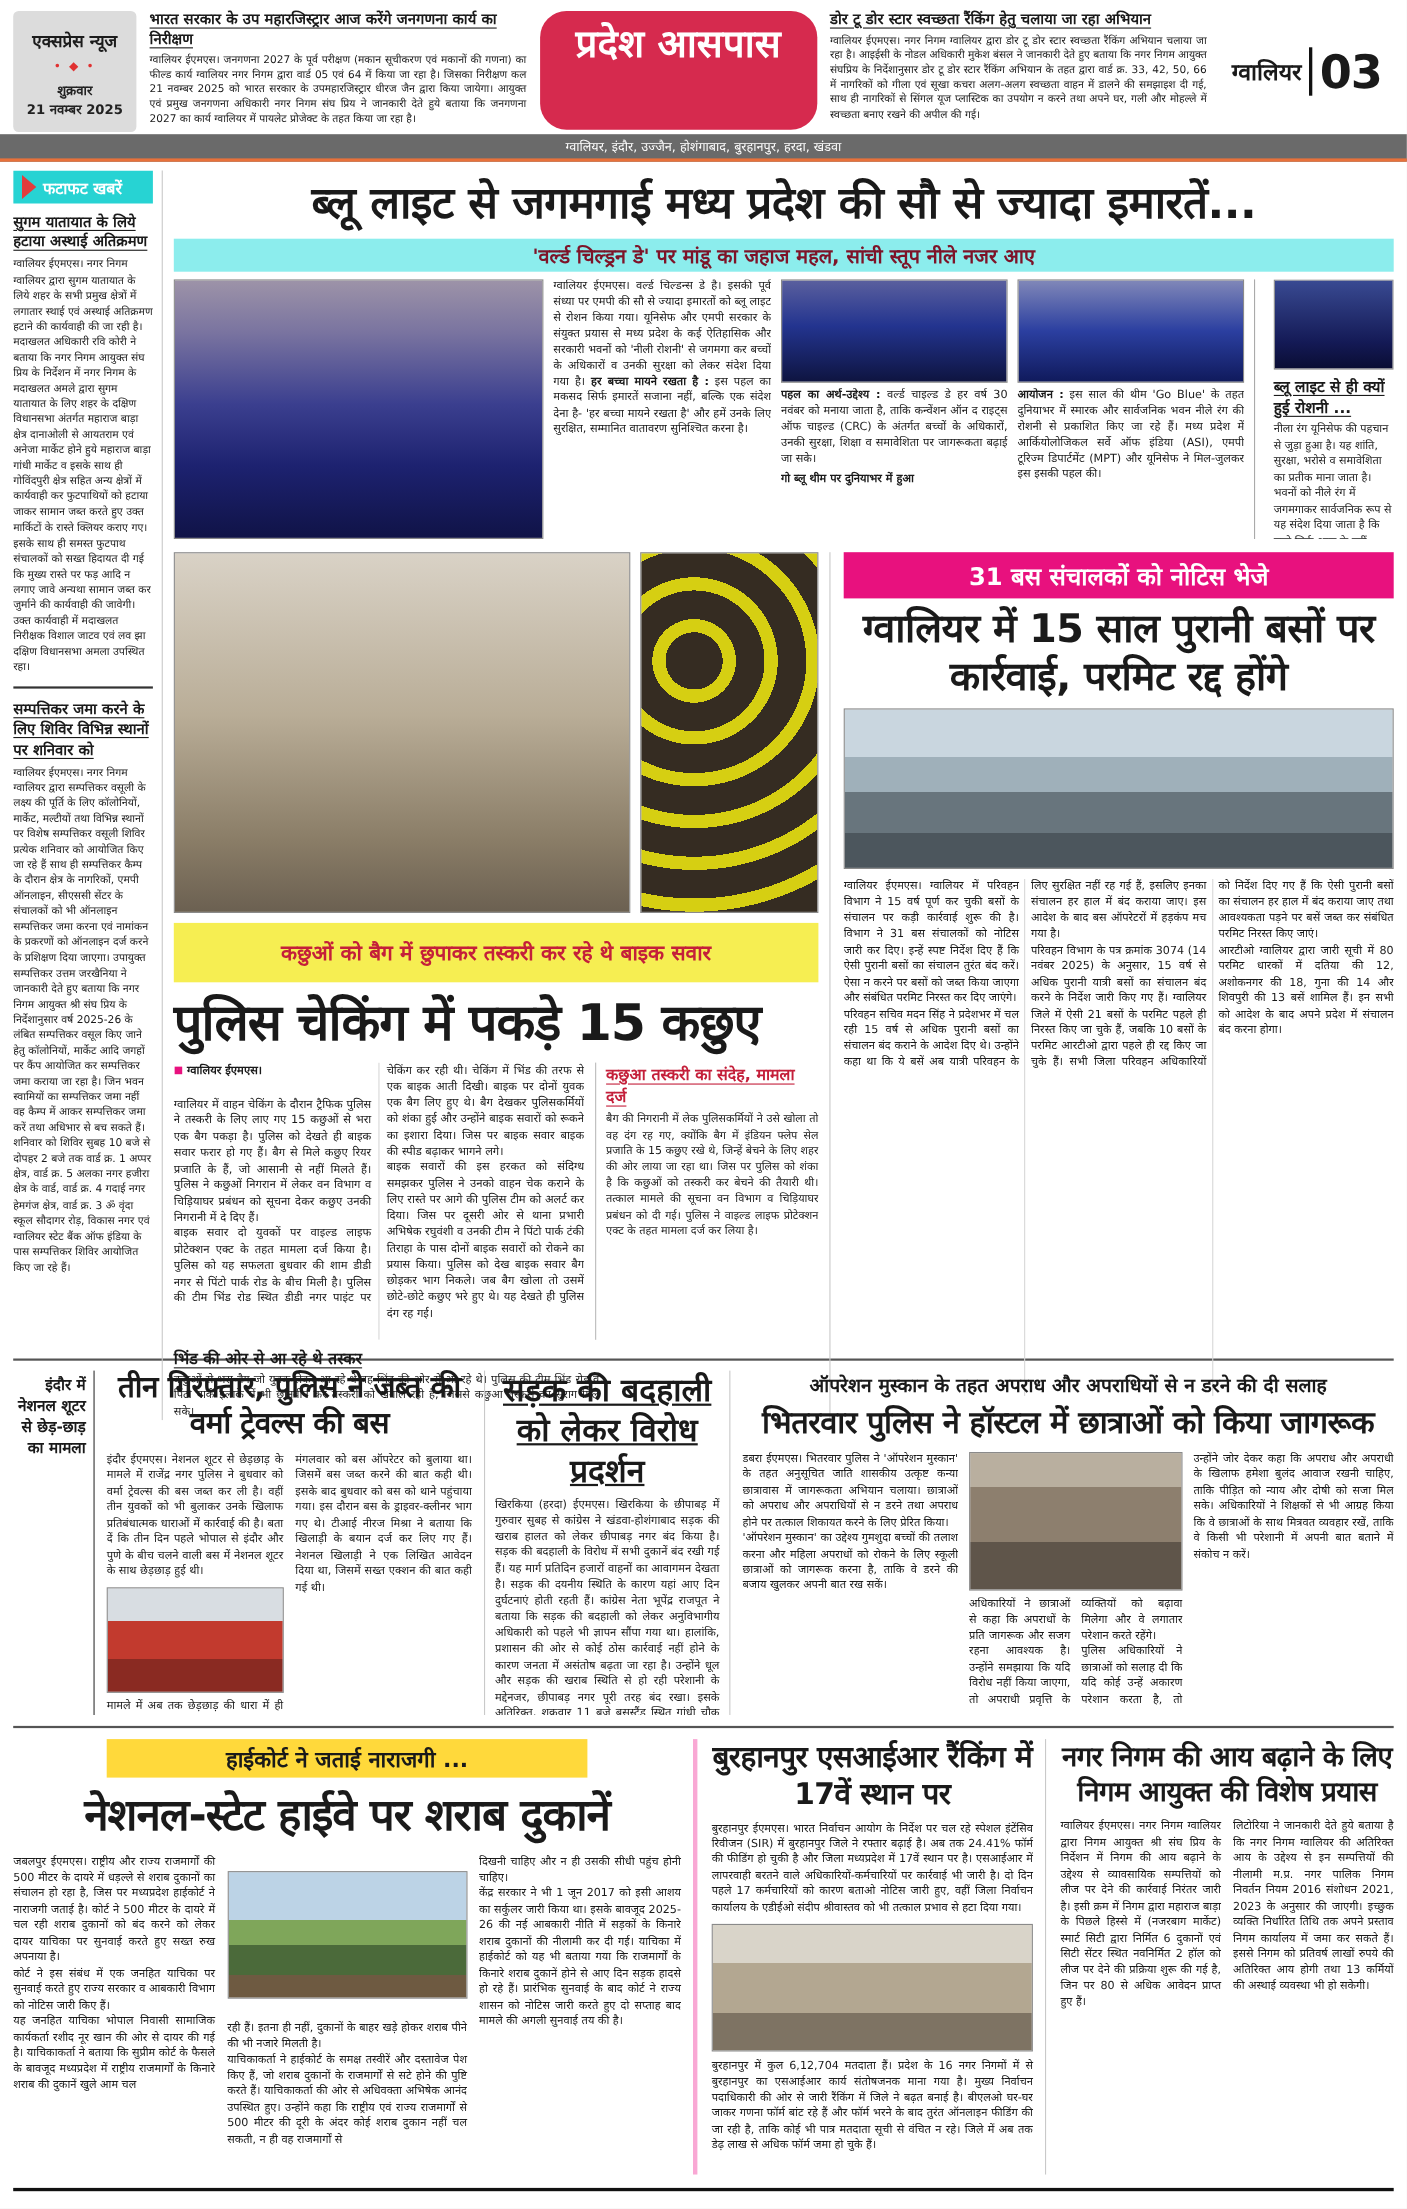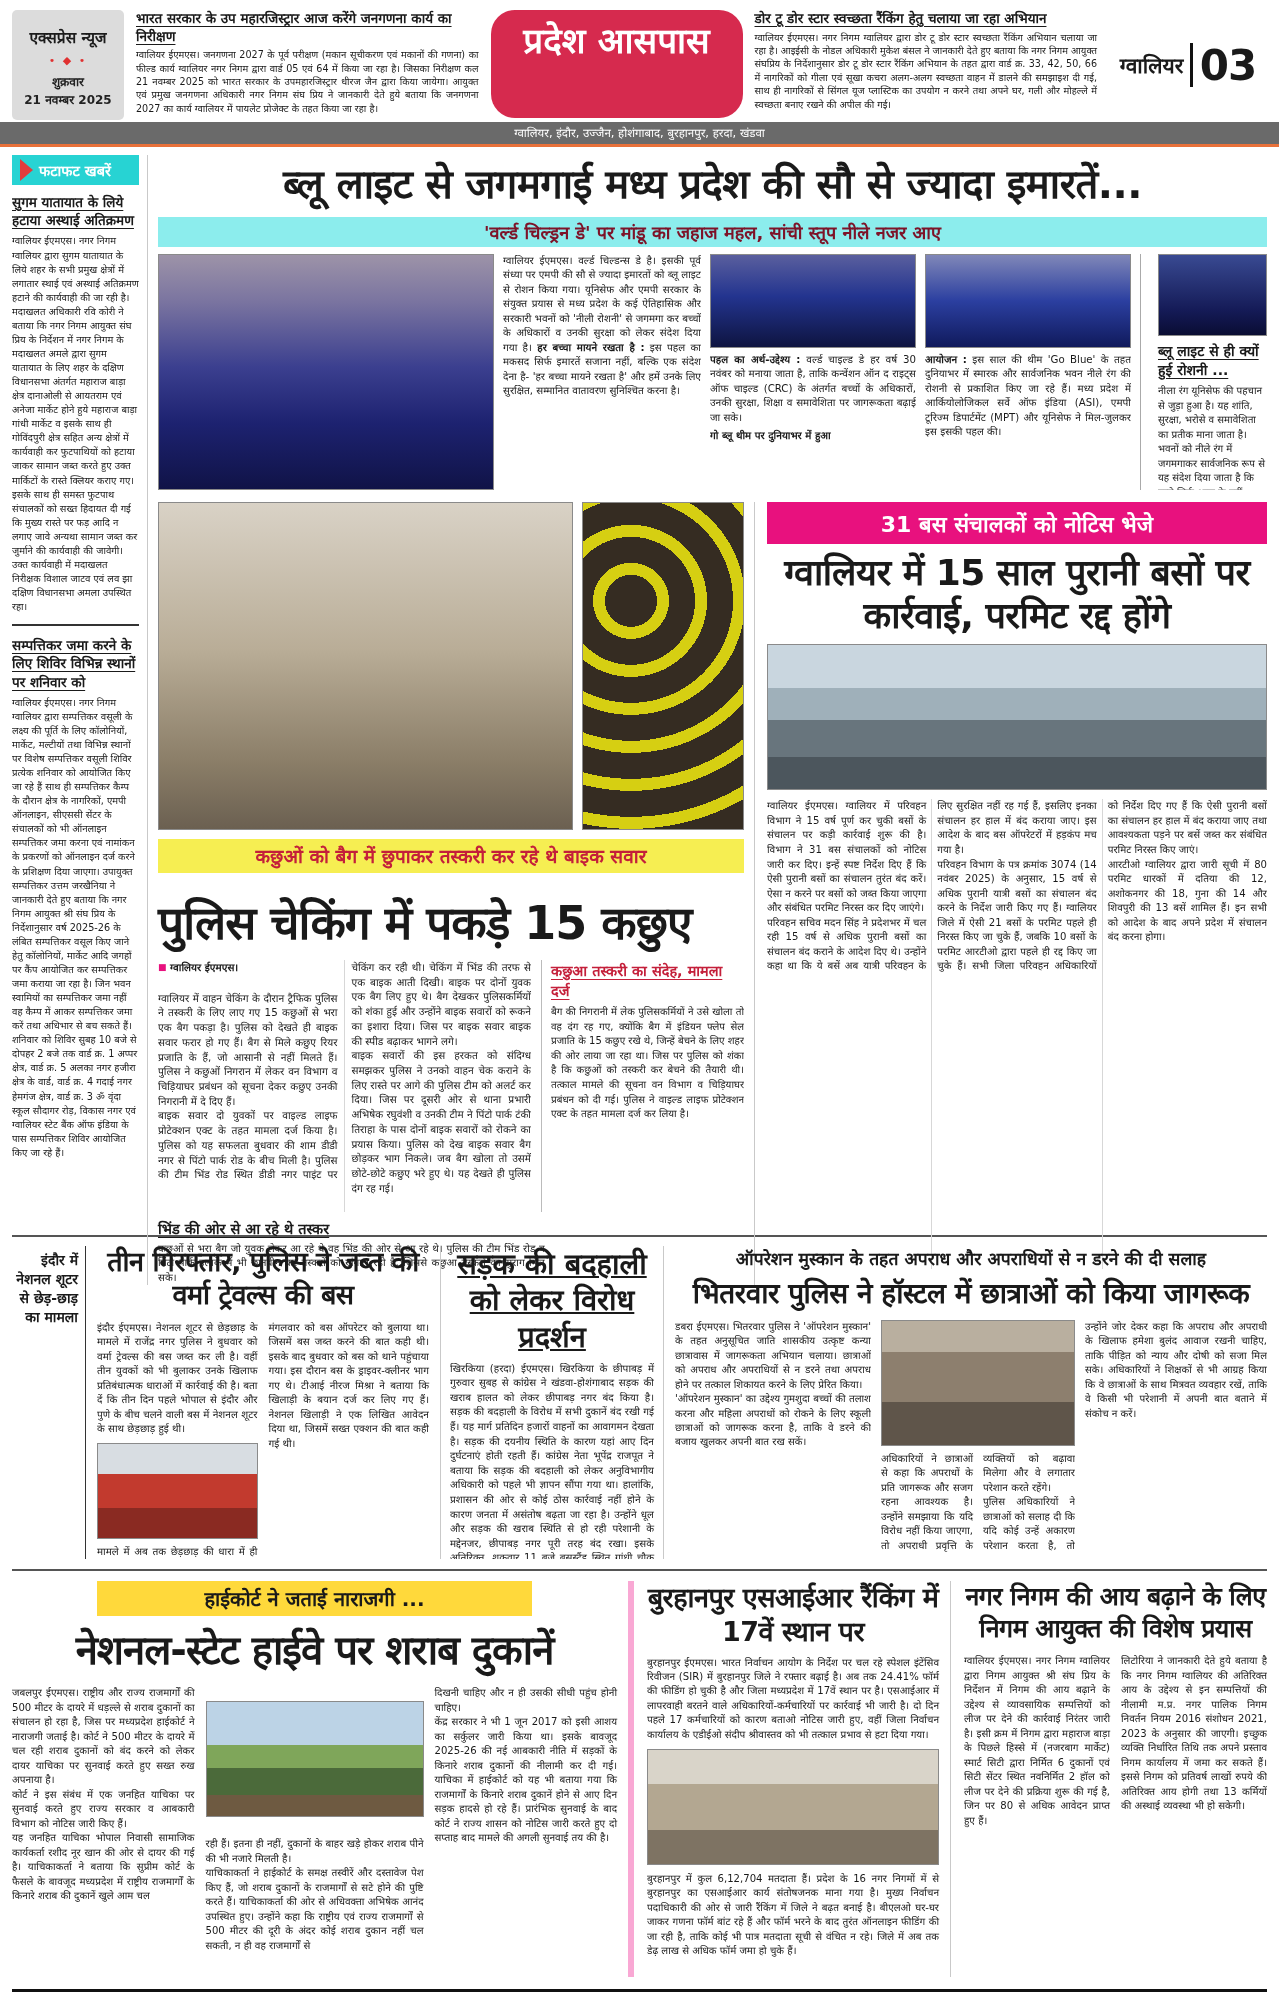--- a/index.html
+++ b/index.html
@@ -54,7 +54,7 @@
   .turtle-photos { display:flex; gap:9px; height:328px; }
   .tp1 { flex:1; background:linear-gradient(180deg,#d9d2c6 0%,#b9ad97 45%,#8a7d67 80%,#6b6051 100%); }
   .tp2 { width:162px; background:repeating-radial-gradient(circle at 30% 30%, #352c22 0 26px, #d6cf12 26px 38px); }
-  .turtle-kick { background:#f6ee52; color:#c41f3a; font-weight:800; font-size:19px; text-align:center; padding:4px 0; margin:9px 0 17px; }
+  .turtle-kick { background:#f6ee52; color:#c41f3a; font-weight:800; font-size:19px; text-align:center; padding:14px 0; margin:9px 0 3px; }
   .turtle h2 { font-size:46px; font-weight:900; letter-spacing:-1px; margin:2px 0 8px; }
   .turtle-body { display:grid; grid-template-columns:1fr 203px; gap:10px; }
   .tb-main { column-count:2; column-gap:14px; column-rule:1px solid #d7d7d7; font-size:10.3px; line-height:1.43; text-align:justify; height:252px; overflow:hidden; }

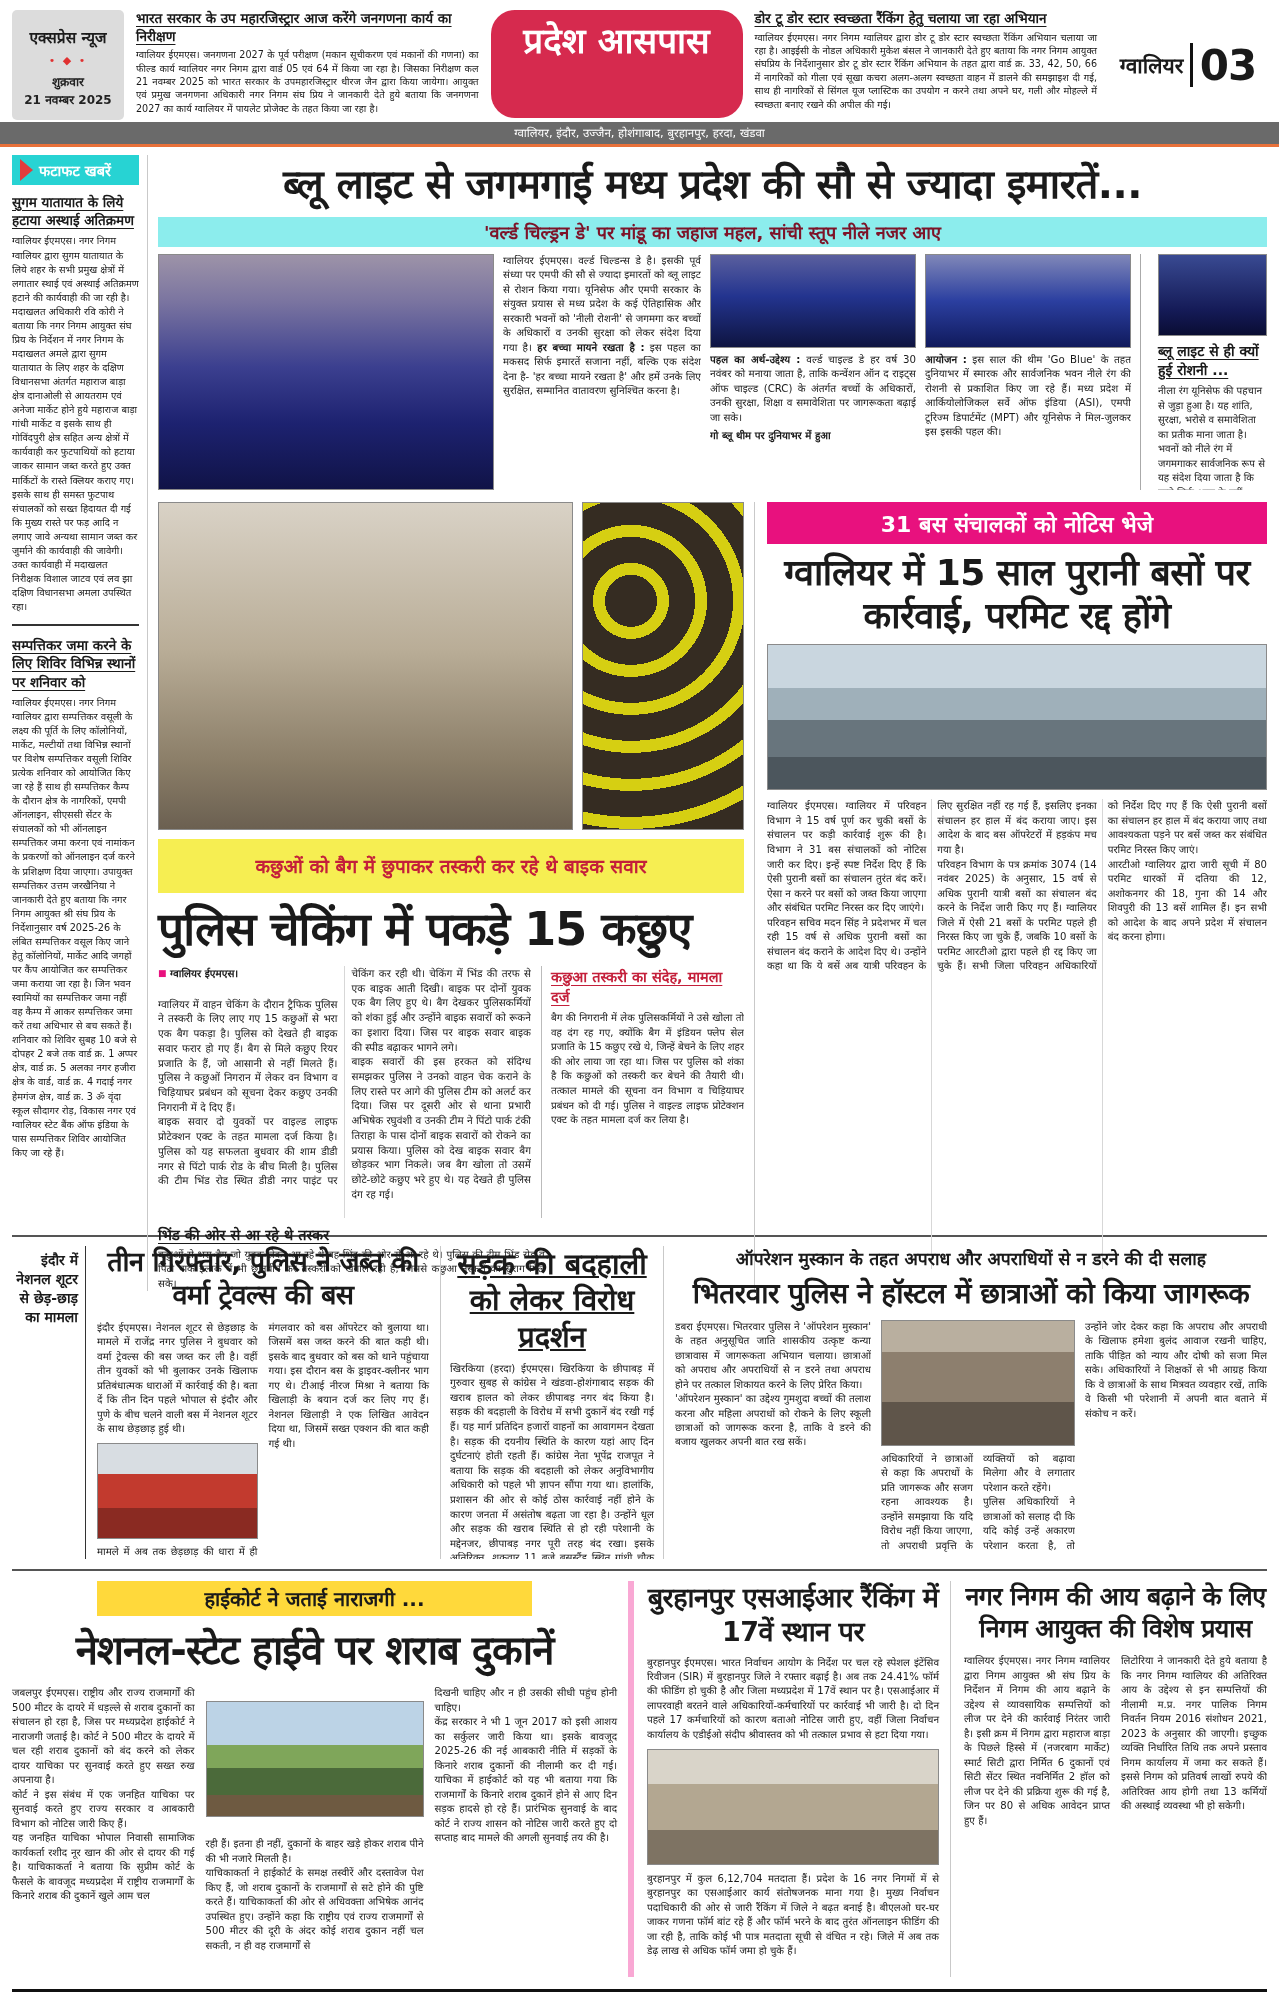--- a/index.html
+++ b/index.html
@@ -92,7 +92,7 @@
 
   
   .sec-d { display:grid; grid-template-columns:622px 304px 1fr; gap:13px; border-top:2px solid #555; margin:10px 12px 0; padding-top:10px; height:408px; overflow:hidden; }
-  .liquor { border-right:6px solid #f9a8d4; padding-right:11px; }
+  .liquor { border-right:4px solid #f9a8d4; padding-right:11px; }
   .liquor .kick { background:#ffd93b; font-weight:800; font-size:20px; text-align:center; width:72%; margin:0 auto 5px; padding:4px 0; }
   .liquor h2 { font-size:40px; font-weight:900; text-align:center; letter-spacing:-1px; margin:2px 0 10px; }
   .liquor-cols { display:flex; gap:11px; }

